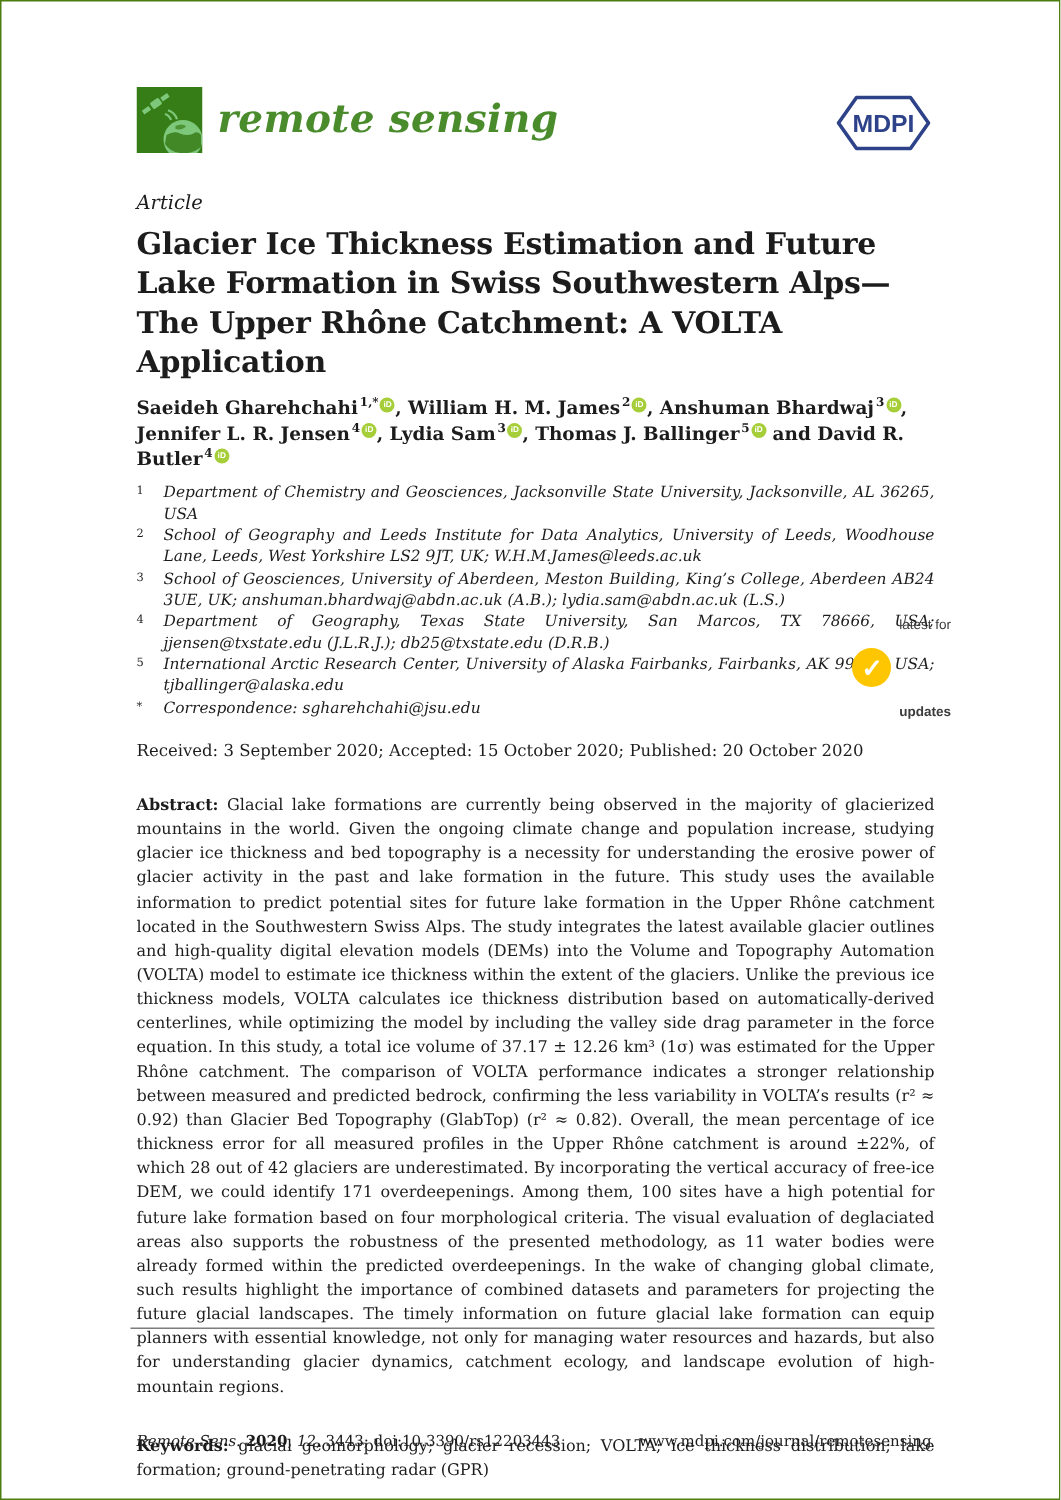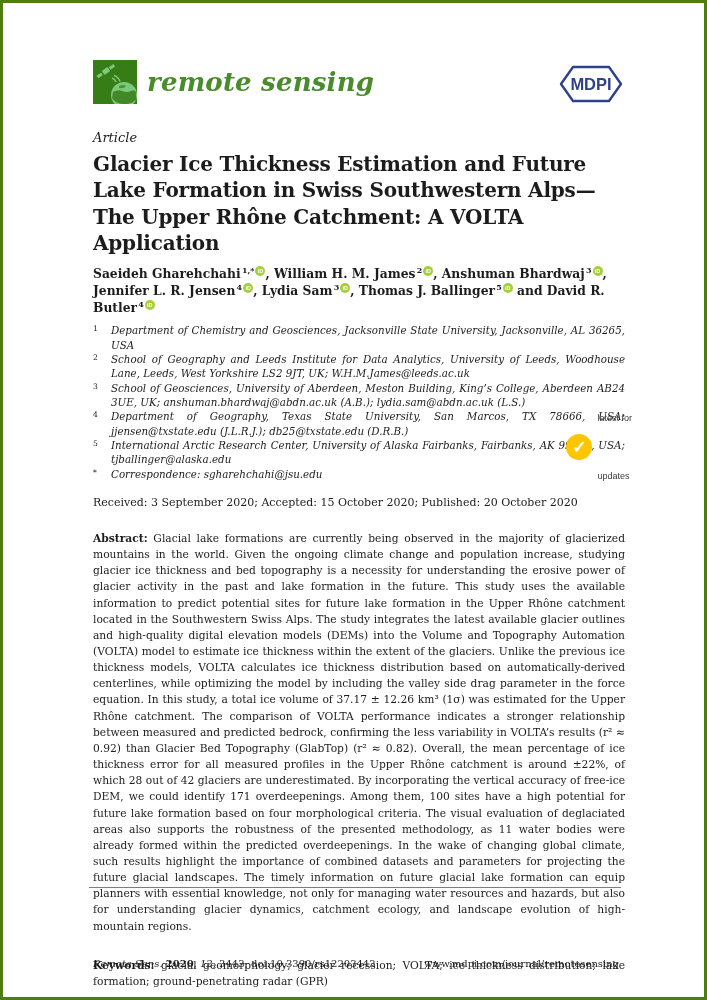--- a/index.html
+++ b/index.html
@@ -8,7 +8,7 @@
     width:707px; height:1000px;
     margin:0 auto;
     background:#ffffff;
-    border:3px solid #4d7c0f;
+    border:1px solid #4d7c0f;
     box-sizing:border-box;
     font-family:"DejaVu Serif", serif;
     color:#1c1c1c;

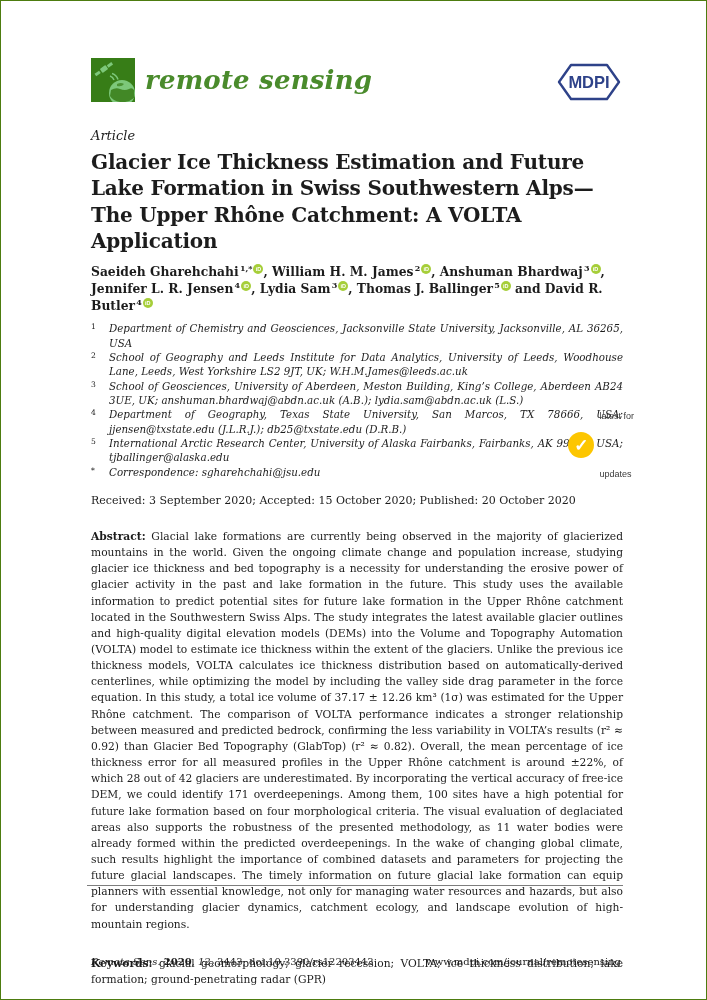--- a/index.html
+++ b/index.html
@@ -54,7 +54,7 @@
     display:flex; align-items:center; justify-content:center;
   }
   .badge-text { font-size:9px; line-height:1.15; color:#3b3b3b; }
-  .badge-text .b2 { font-weight:normal;margin-top:48px; }
+  .badge-text .b2 { font-weight:bold;margin-top:48px; }
 
   .abstract { margin-top:22px; font-size:10.7px; line-height:1.51; text-align:justify; }
   .abstract .lbl { font-weight:bold; }

